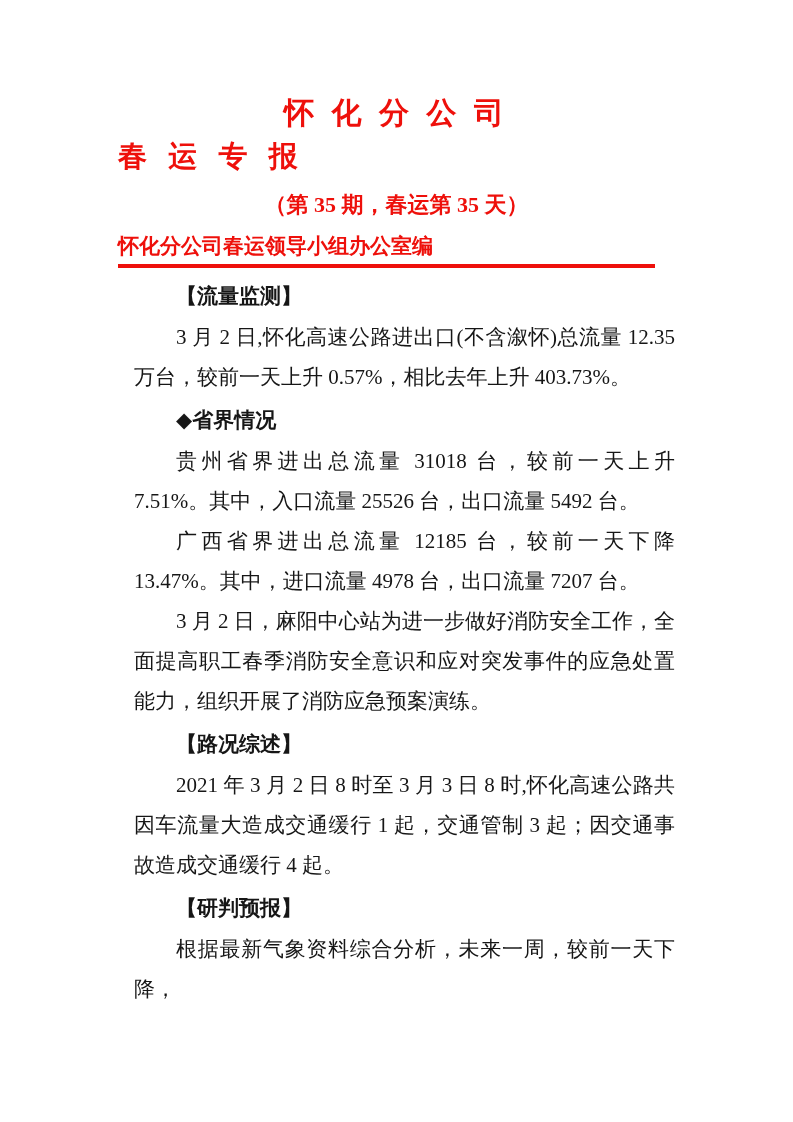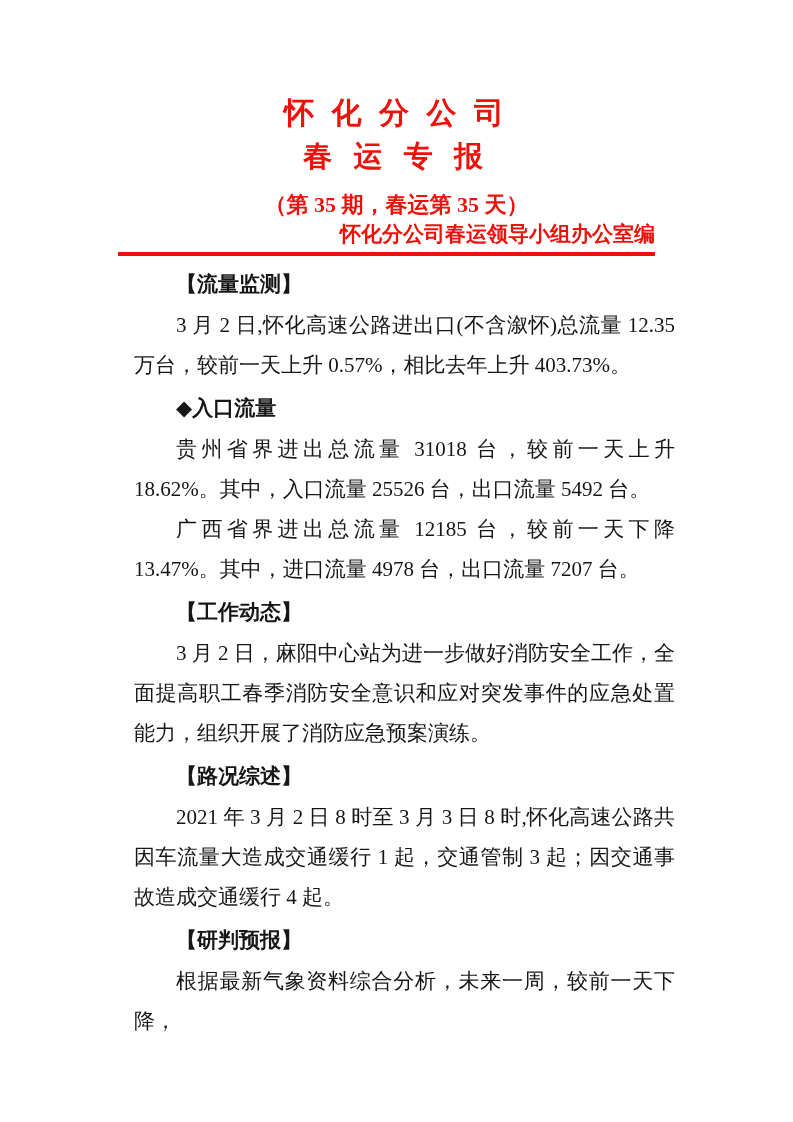--- a/index.html
+++ b/index.html
@@ -36,7 +36,6 @@
     font-weight:bold;
     line-height:36px;
     letter-spacing:7px;
-    text-align:center;
     color:var(--accent);
   }
   .issue{

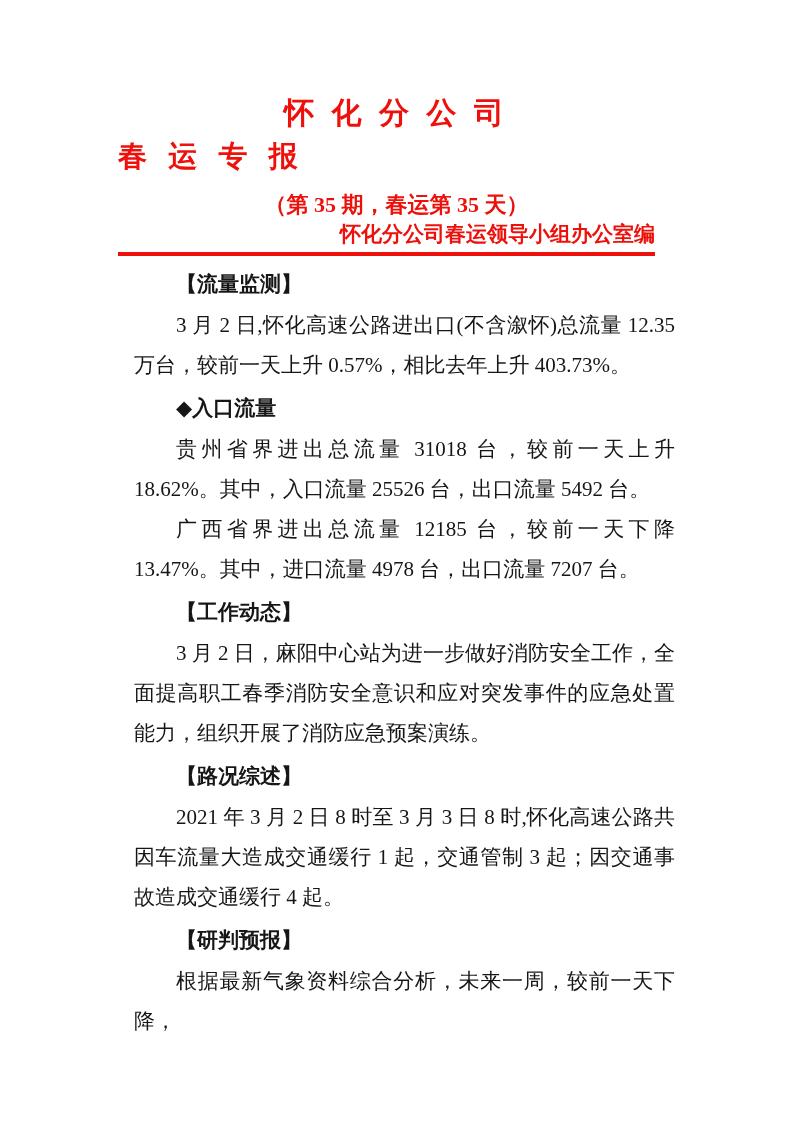--- a/index.html
+++ b/index.html
@@ -47,9 +47,10 @@
     color:var(--accent);
   }
   .masthead{
+    margin-top:12px;
     width:537px;
     display:flex;
-    justify-content:flex-end;
+    justify-content:space-between;
     align-items:baseline;
     font-size:21px;
     font-weight:bold;

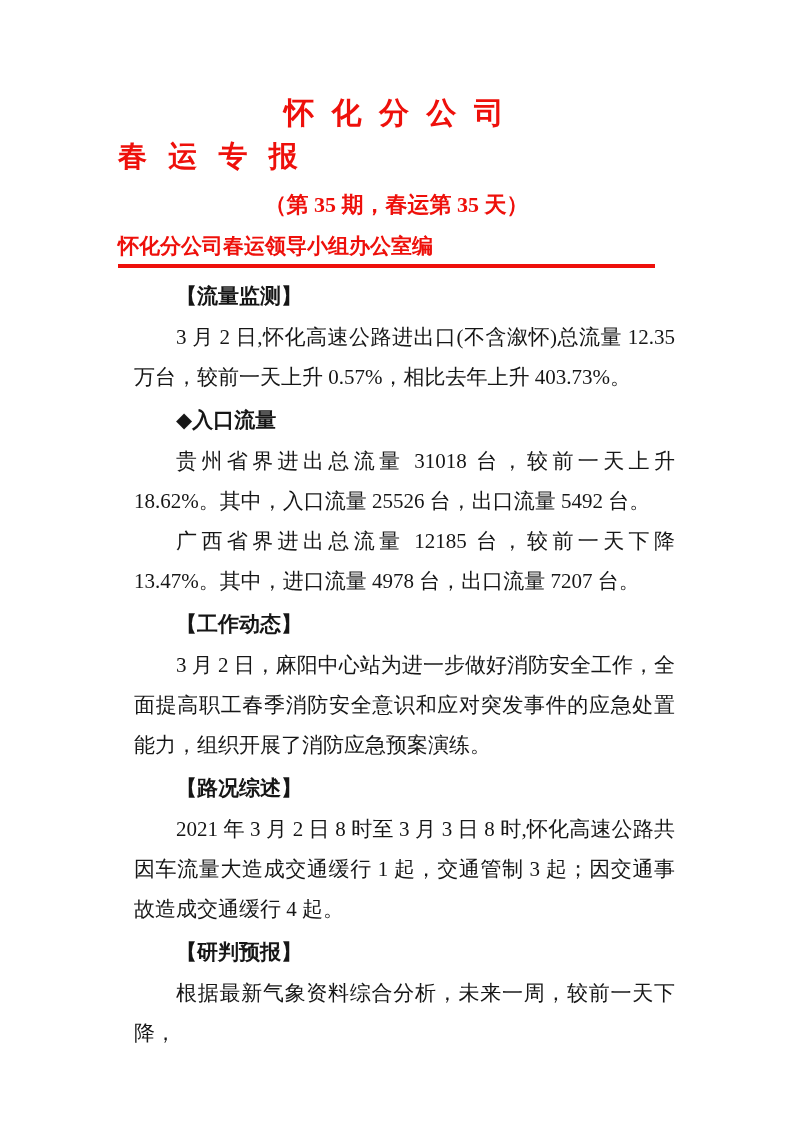--- a/index.html
+++ b/index.html
@@ -103,7 +103,7 @@
   <main class="doc-body">
       <p class="section-heading">【流量监测】</p>
       <p class="paragraph">3 月 2 日,怀化高速公路进出口(不含溆怀)总流量 12.35 万台，较前一天上升 0.57%，相比去年上升 403.73%。</p>
-      <p class="sub-heading">◆入口流量</p>
+      <p class="sub-heading">◆省界情况</p>
       <p class="paragraph">贵州省界进出总流量 31018 台，较前一天上升 18.62%。其中，入口流量 25526 台，出口流量 5492 台。</p>
       <p class="paragraph">广西省界进出总流量 12185 台，较前一天下降 13.47%。其中，进口流量 4978 台，出口流量 7207 台。</p>
       <p class="section-heading">【工作动态】</p>

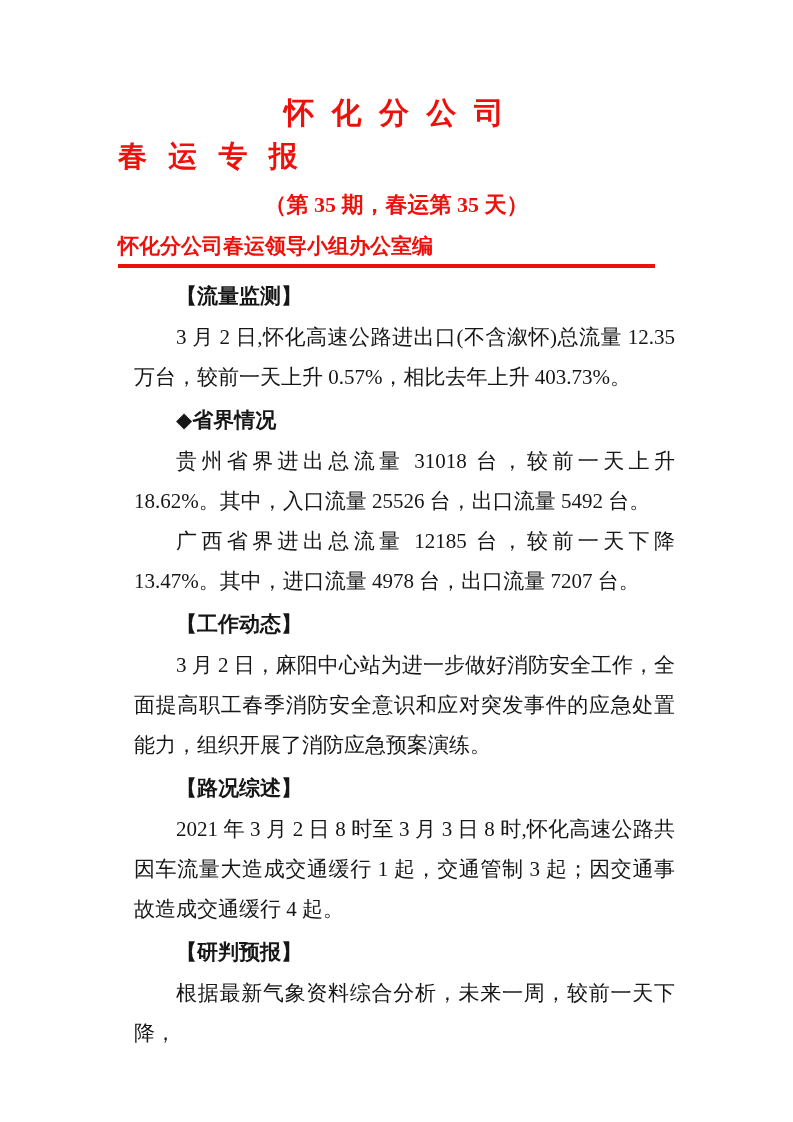--- a/index.html
+++ b/index.html
@@ -104,7 +104,7 @@
       <p class="section-heading">【流量监测】</p>
       <p class="paragraph">3 月 2 日,怀化高速公路进出口(不含溆怀)总流量 12.35 万台，较前一天上升 0.57%，相比去年上升 403.73%。</p>
       <p class="sub-heading">◆省界情况</p>
-      <p class="paragraph">贵州省界进出总流量 31018 台，较前一天上升 18.62%。其中，入口流量 25526 台，出口流量 5492 台。</p>
+      <p class="paragraph">贵州省界进出总流量 31018 台，较前一天上升 7.51%。其中，入口流量 25526 台，出口流量 5492 台。</p>
       <p class="paragraph">广西省界进出总流量 12185 台，较前一天下降 13.47%。其中，进口流量 4978 台，出口流量 7207 台。</p>
       <p class="section-heading">【工作动态】</p>
       <p class="paragraph">3 月 2 日，麻阳中心站为进一步做好消防安全工作，全面提高职工春季消防安全意识和应对突发事件的应急处置能力，组织开展了消防应急预案演练。</p>

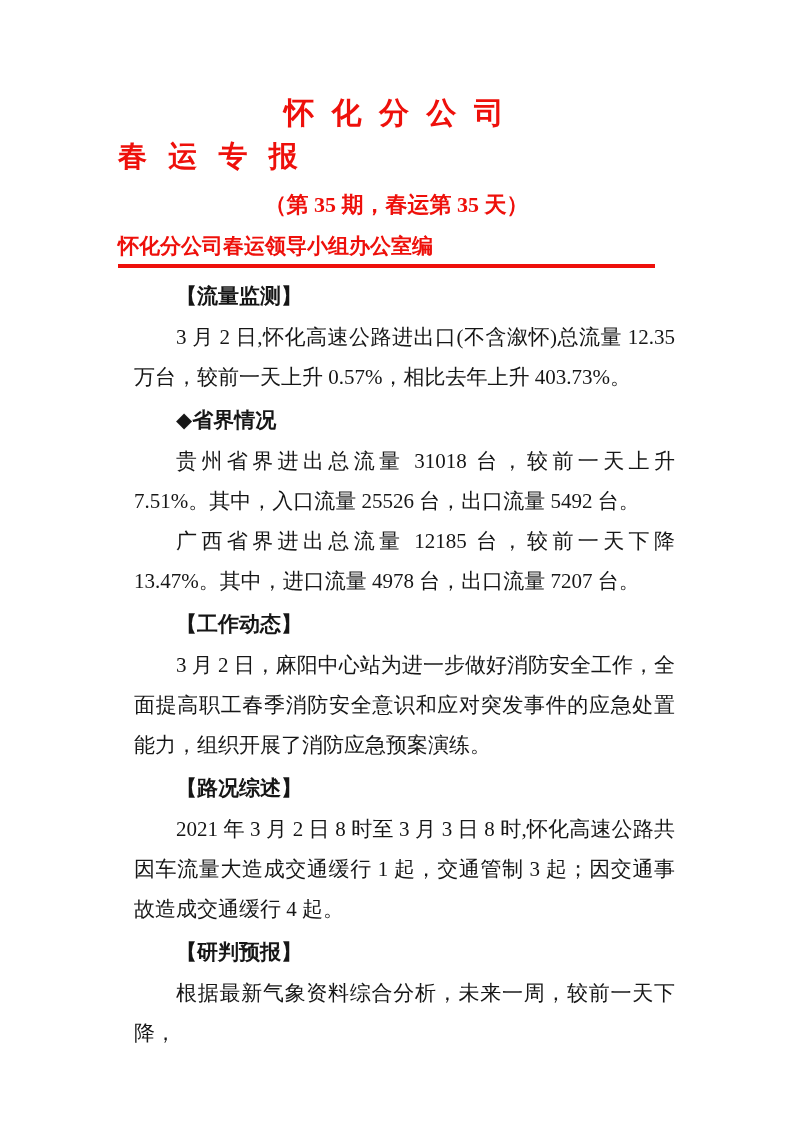--- a/index.html
+++ b/index.html
@@ -106,7 +106,6 @@
       <p class="sub-heading">◆省界情况</p>
       <p class="paragraph">贵州省界进出总流量 31018 台，较前一天上升 7.51%。其中，入口流量 25526 台，出口流量 5492 台。</p>
       <p class="paragraph">广西省界进出总流量 12185 台，较前一天下降 13.47%。其中，进口流量 4978 台，出口流量 7207 台。</p>
-      <p class="section-heading">【工作动态】</p>
       <p class="paragraph">3 月 2 日，麻阳中心站为进一步做好消防安全工作，全面提高职工春季消防安全意识和应对突发事件的应急处置能力，组织开展了消防应急预案演练。</p>
       <p class="section-heading">【路况综述】</p>
       <p class="paragraph">2021 年 3 月 2 日 8 时至 3 月 3 日 8 时,怀化高速公路共因车流量大造成交通缓行 1 起，交通管制 3 起；因交通事故造成交通缓行 4 起。</p>

